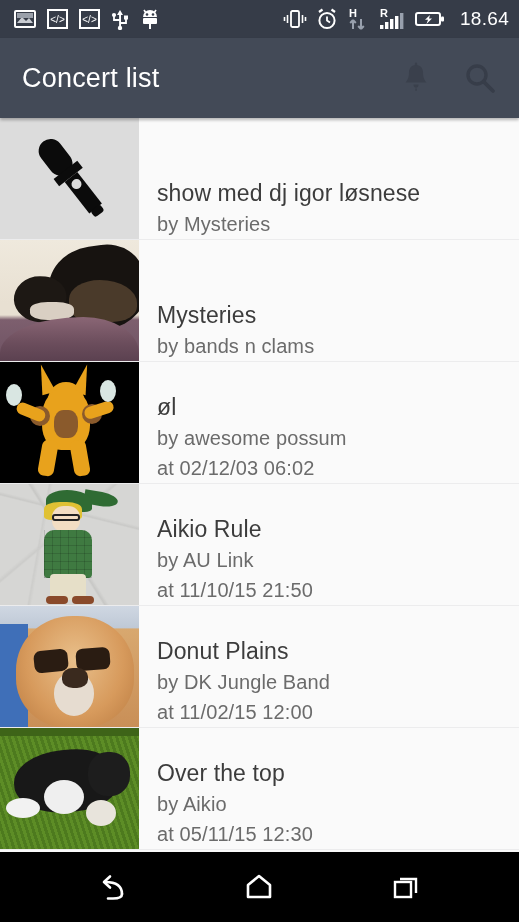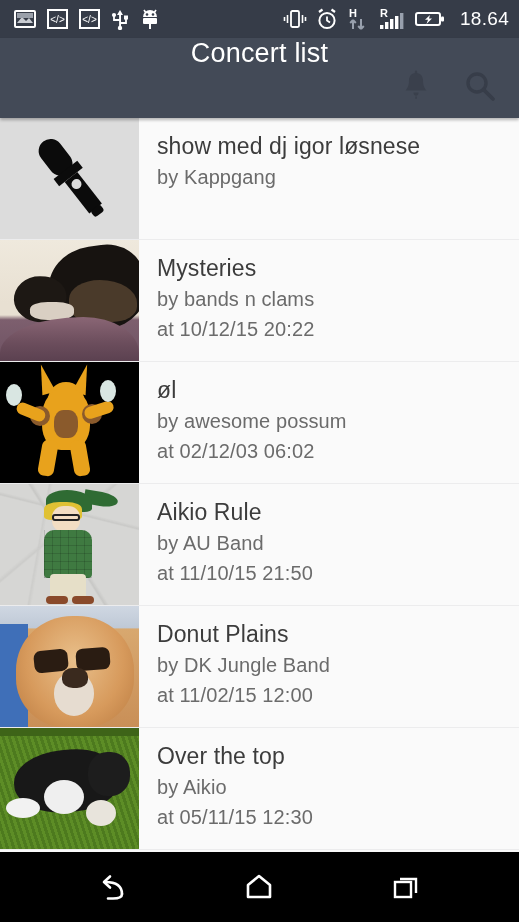--- a/index.html
+++ b/index.html
@@ -32,7 +32,7 @@
     display:flex; align-items:center;
     padding:0 22px 0 22px;
     box-shadow:0 2px 3px rgba(0,0,0,.28);
-    position:relative; z-index:5;flex-direction:column;
+    position:relative; z-index:5;
   }
   .appbar-title {
     color:#ffffff; font-size:27px; font-weight:400;

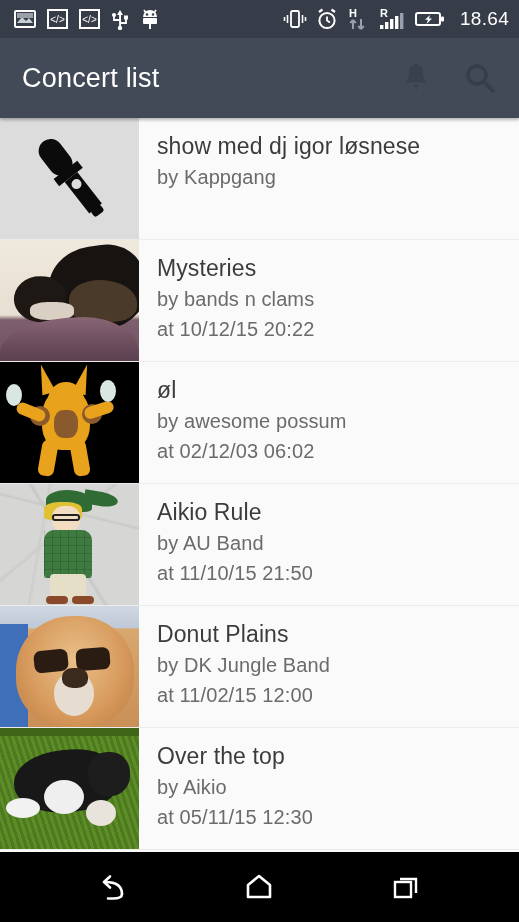--- a/index.html
+++ b/index.html
@@ -55,7 +55,7 @@
   }
   .row-text {
     flex:1; padding:12px 0 0 18px;
-    display:flex; flex-direction:column; justify-content:flex-start;
+    display:flex; flex-direction:column; justify-content:flex-end;
   }
   .r-title {
     font-size:23px; color:#3c3c3c; line-height:32px;

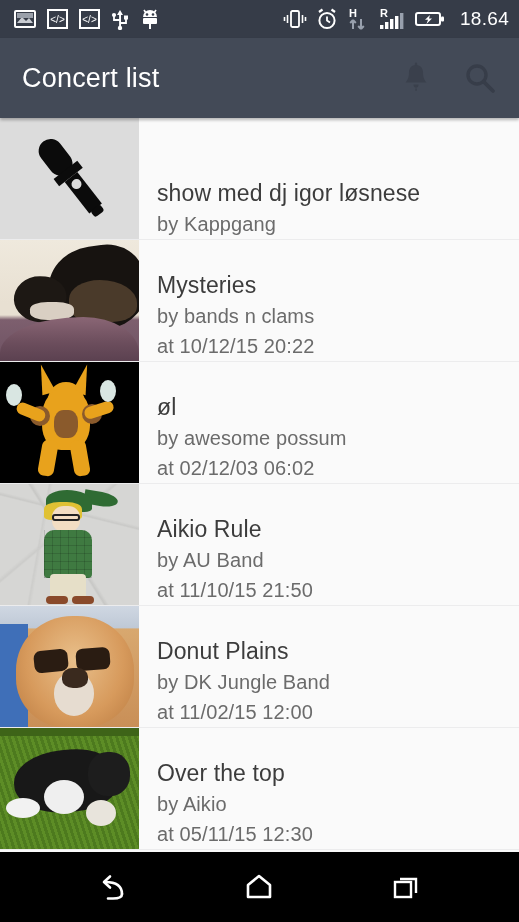--- a/index.html
+++ b/index.html
@@ -422,7 +422,7 @@
       </div>
       <div class="row-text">
         <div class="r-title">show med dj igor løsnese</div>
-        <div class="r-by">by Kappgang</div>
+        <div class="r-by">by Mysteries</div>
       </div>
     </div>
 

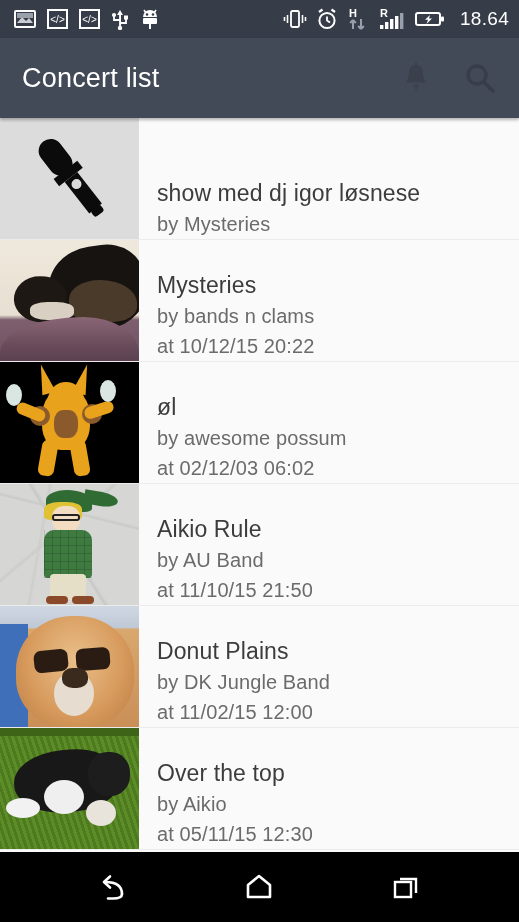--- a/index.html
+++ b/index.html
@@ -439,7 +439,6 @@
       <div class="row-text">
         <div class="r-title">Mysteries</div>
         <div class="r-by">by bands n clams</div>
-        <div class="r-at">at 10/12/15 20:22</div>
       </div>
     </div>
 

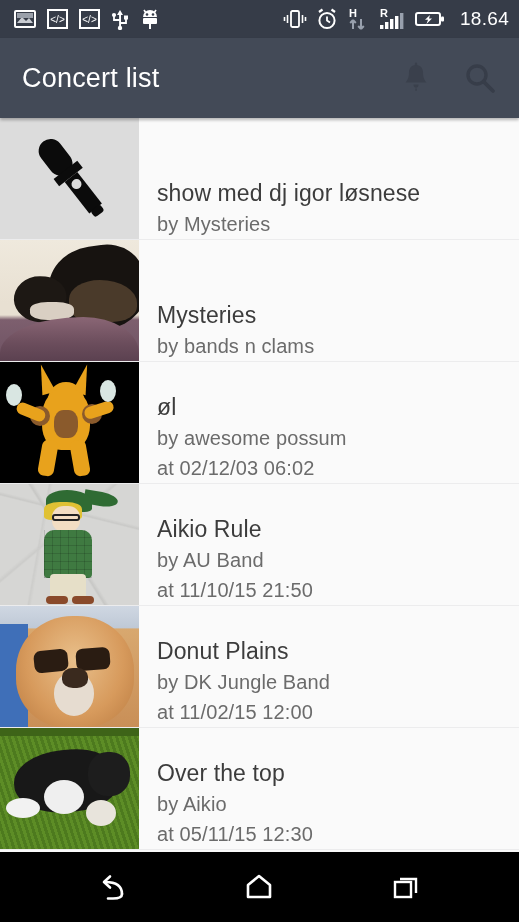--- a/index.html
+++ b/index.html
@@ -485,7 +485,7 @@
       </div>
       <div class="row-text">
         <div class="r-title">Aikio Rule</div>
-        <div class="r-by">by AU Band</div>
+        <div class="r-by">by AU Link</div>
         <div class="r-at">at 11/10/15 21:50</div>
       </div>
     </div>

